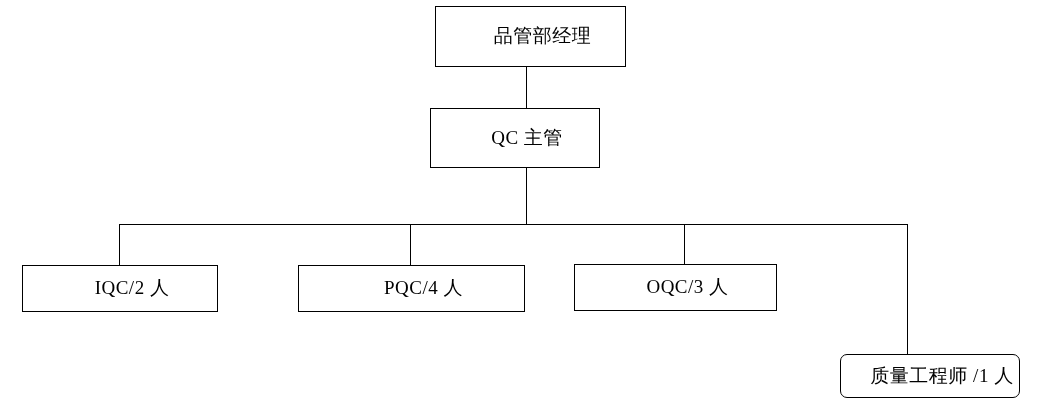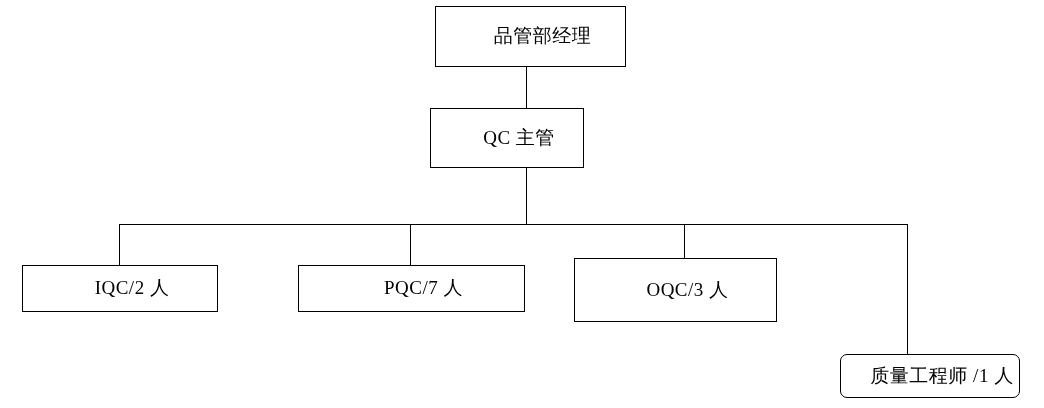--- a/index.html
+++ b/index.html
@@ -50,7 +50,7 @@
 
   
   #box-manager     { left: 435px; top: 6px;   width: 191px; height: 61px; }
-  #box-supervisor  { left: 430px; top: 108px; width: 154px; height: 60px; }
+  #box-supervisor  { left: 430px; top: 108px; width: 170px; height: 60px; }
   #box-iqc         { left: 22px;  top: 265px; width: 196px; height: 47px; }
   #box-pqc         { left: 298px; top: 265px; width: 227px; height: 47px; }
   #box-oqc         { left: 574px; top: 258px; width: 203px; height: 64px; }

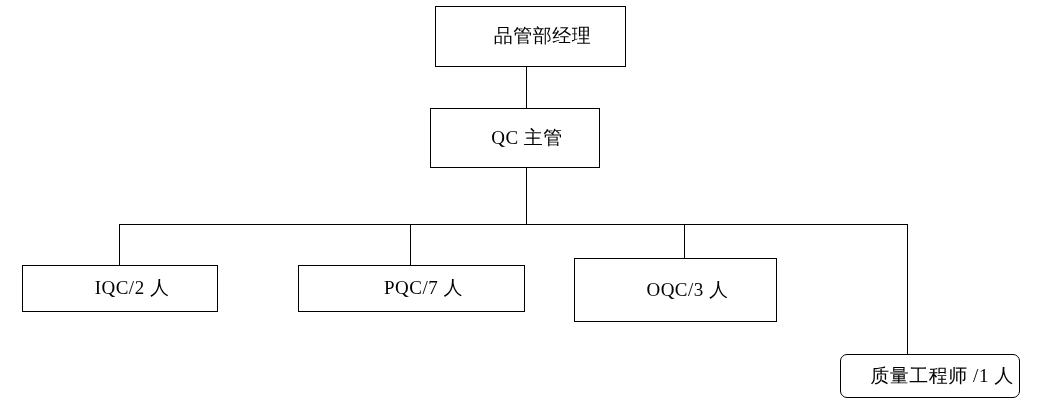--- a/index.html
+++ b/index.html
@@ -93,7 +93,7 @@
   </div>
 
   <div class="node-box" id="box-pqc">
-    <span class="node-label">PQC/7 人</span>
+    <span class="node-label">PQC/4 人</span>
   </div>
 
   <div class="node-box" id="box-oqc">

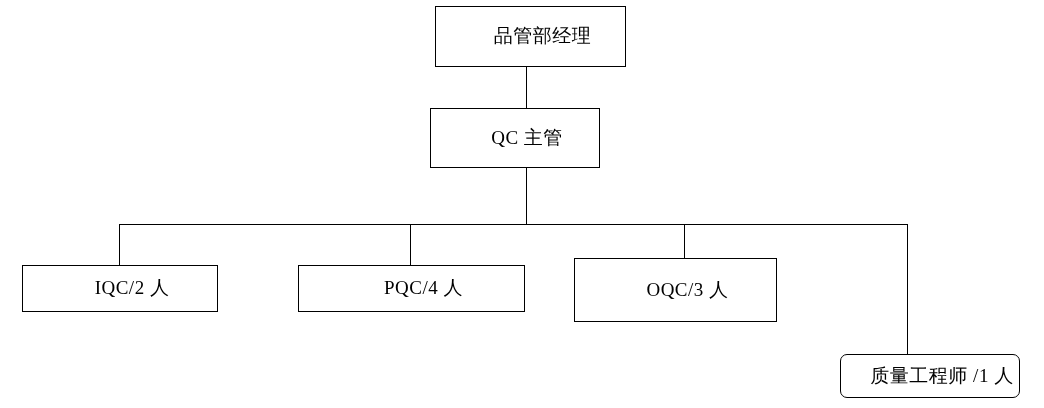--- a/index.html
+++ b/index.html
@@ -53,7 +53,7 @@
   #box-supervisor  { left: 430px; top: 108px; width: 170px; height: 60px; }
   #box-iqc         { left: 22px;  top: 265px; width: 196px; height: 47px; }
   #box-pqc         { left: 298px; top: 265px; width: 227px; height: 47px; }
-  #box-oqc         { left: 574px; top: 258px; width: 203px; height: 64px; }
+  #box-oqc         { left: 574px; top: 264px; width: 203px; height: 47px; }
   #box-engineer    { left: 840px; top: 354px; width: 180px; height: 44px; border-radius: 7px; }
 
   #link-manager-supervisor { left: 526px; top: 67px;  height: 41px; }

